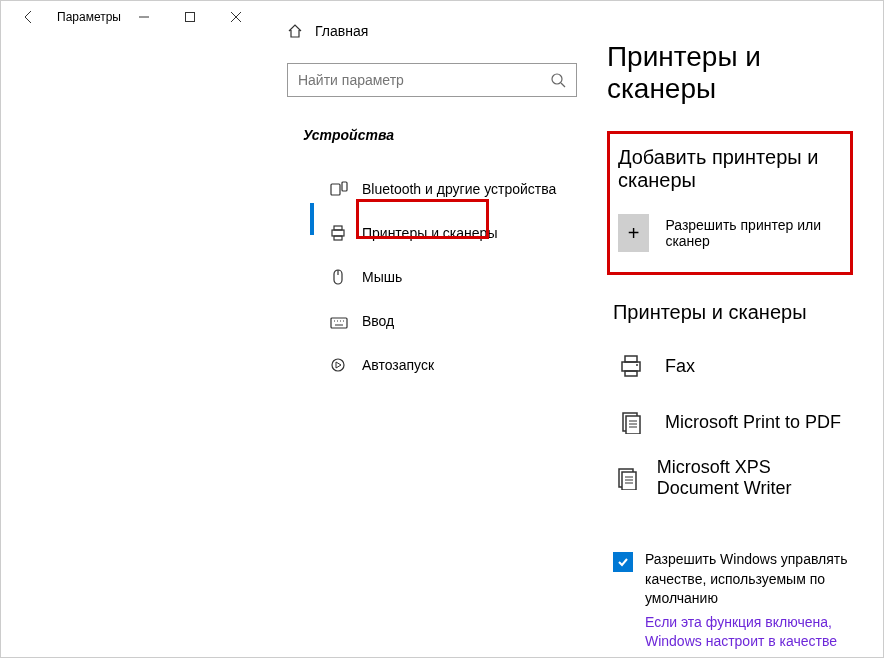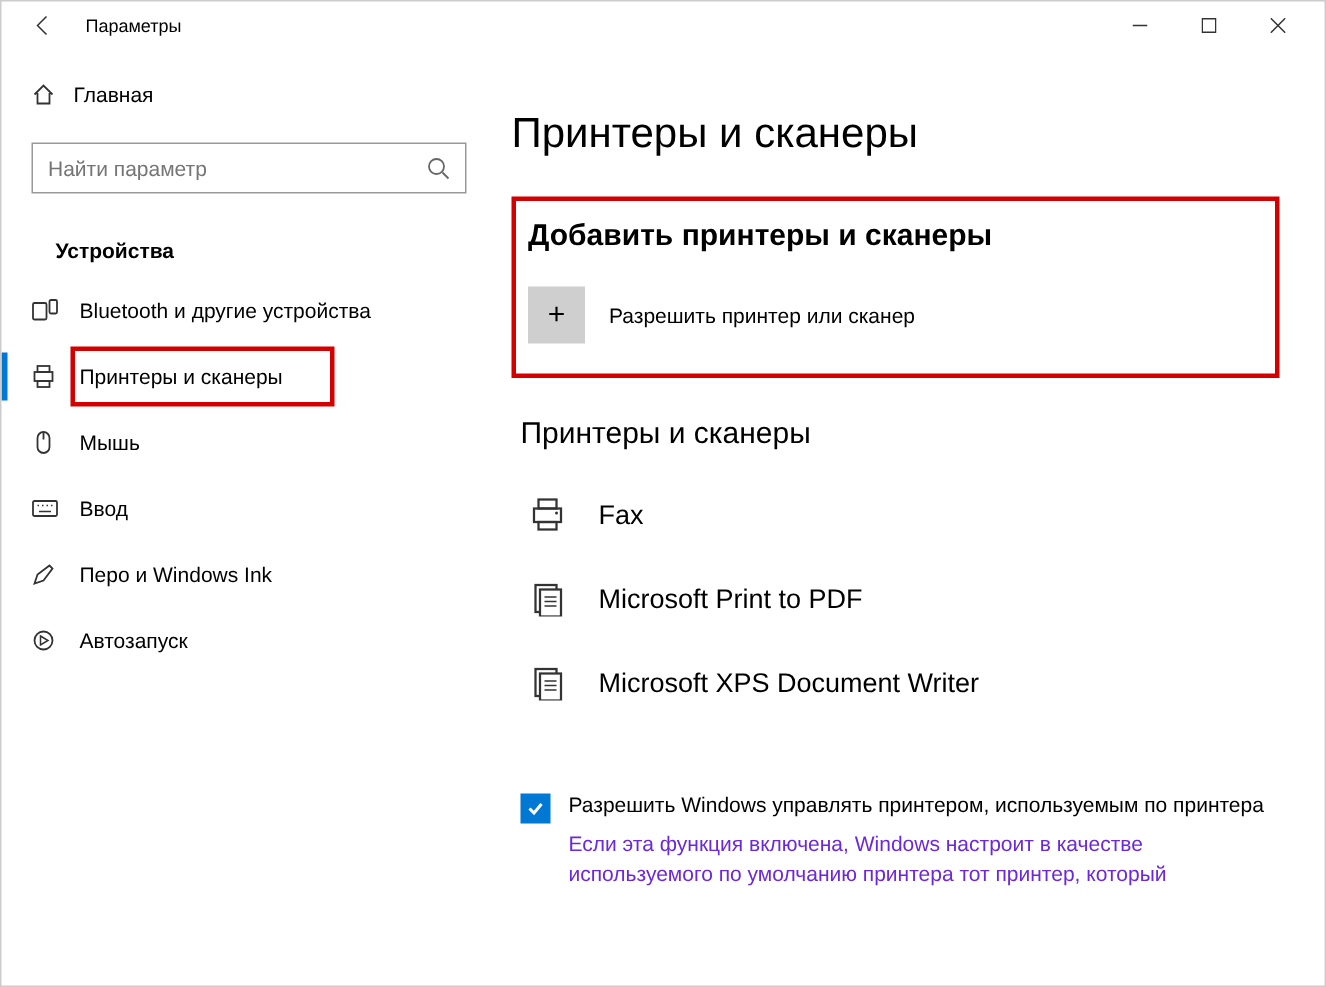--- a/index.html
+++ b/index.html
@@ -20,7 +20,7 @@
       height: 100%;
       border: 1px solid #ccc;
       display: flex;
-      flex-direction: column;
+      flex-direction: row;
     }
     .titlebar {
       height: 32px;

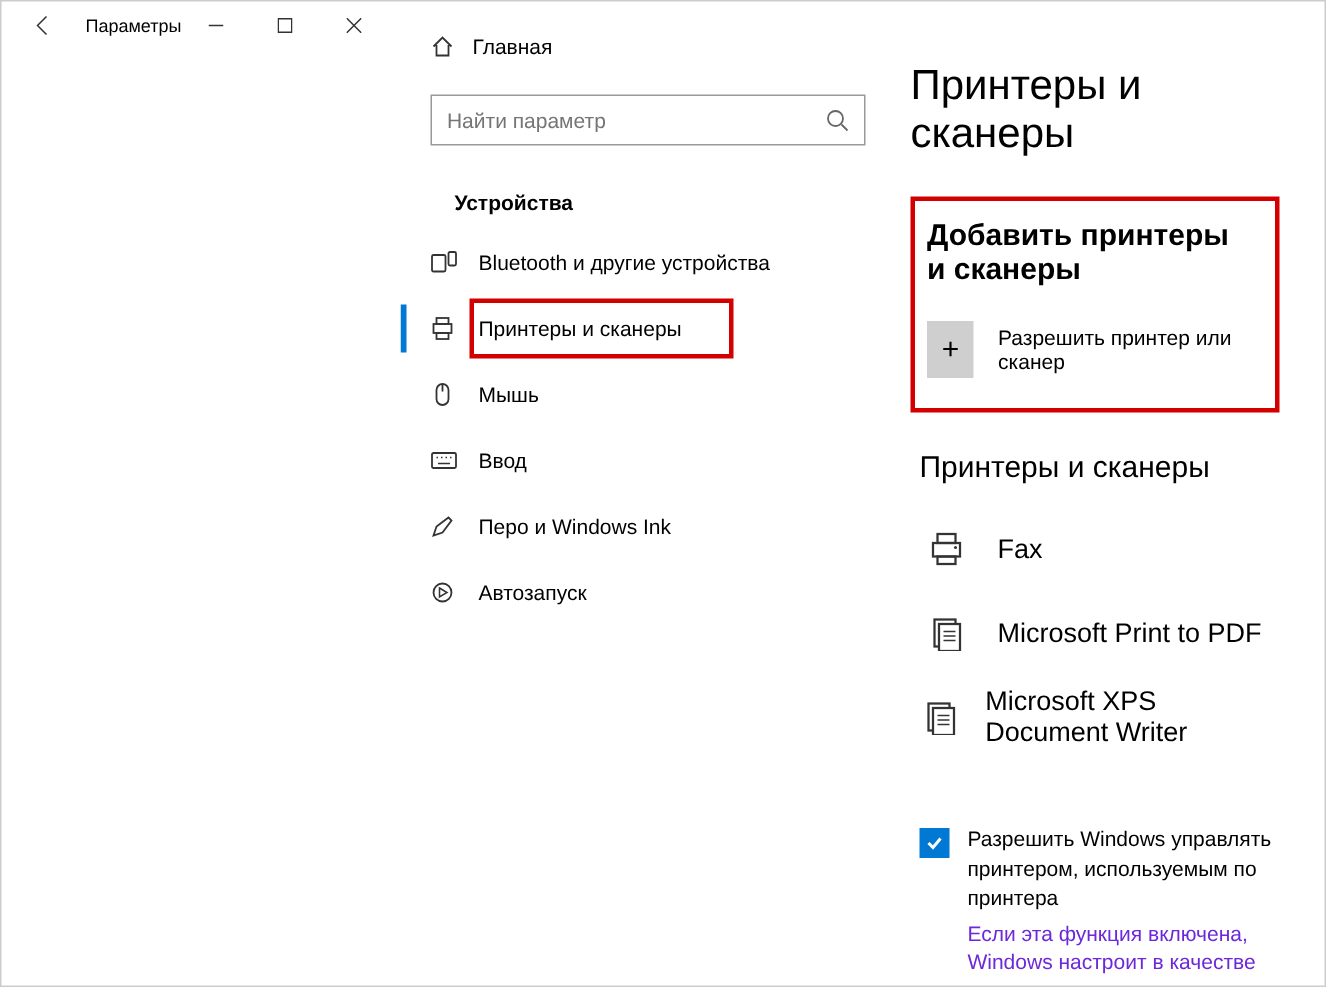--- a/index.html
+++ b/index.html
@@ -95,6 +95,7 @@
       padding: 18px 20px 10px 36px;
       font-size: 14px;
       font-weight: 600;
+      font-style: italic;
     }
     .nav-item {
       display: flex;

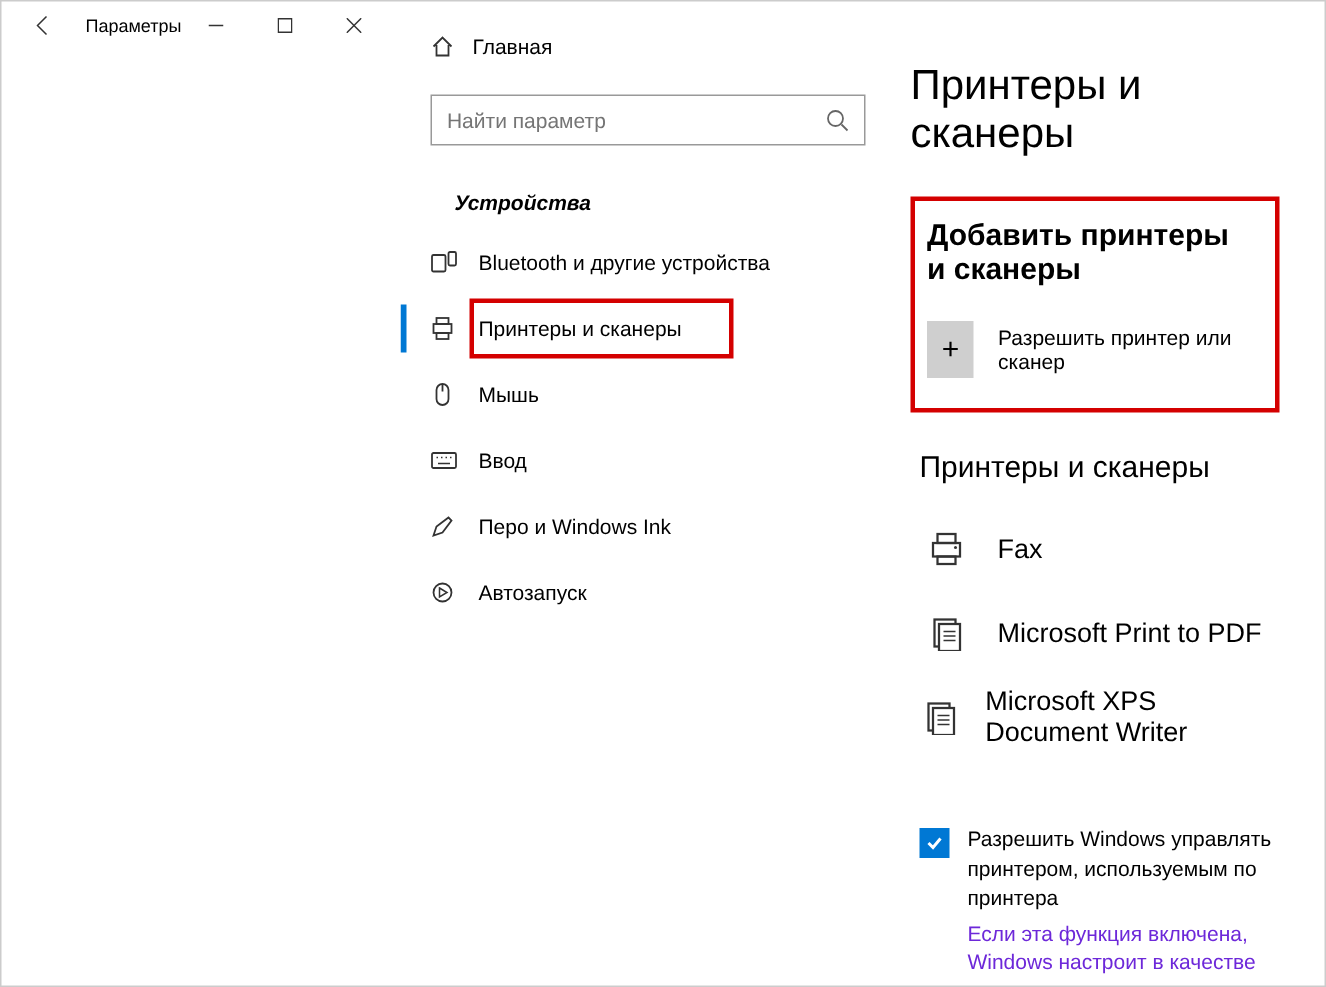--- a/index.html
+++ b/index.html
@@ -149,7 +149,7 @@
     }
     .section-title {
       font-size: 20px;
-      font-weight: 700;
+      font-weight: 400;
     }
     .add-row {
       display: flex;

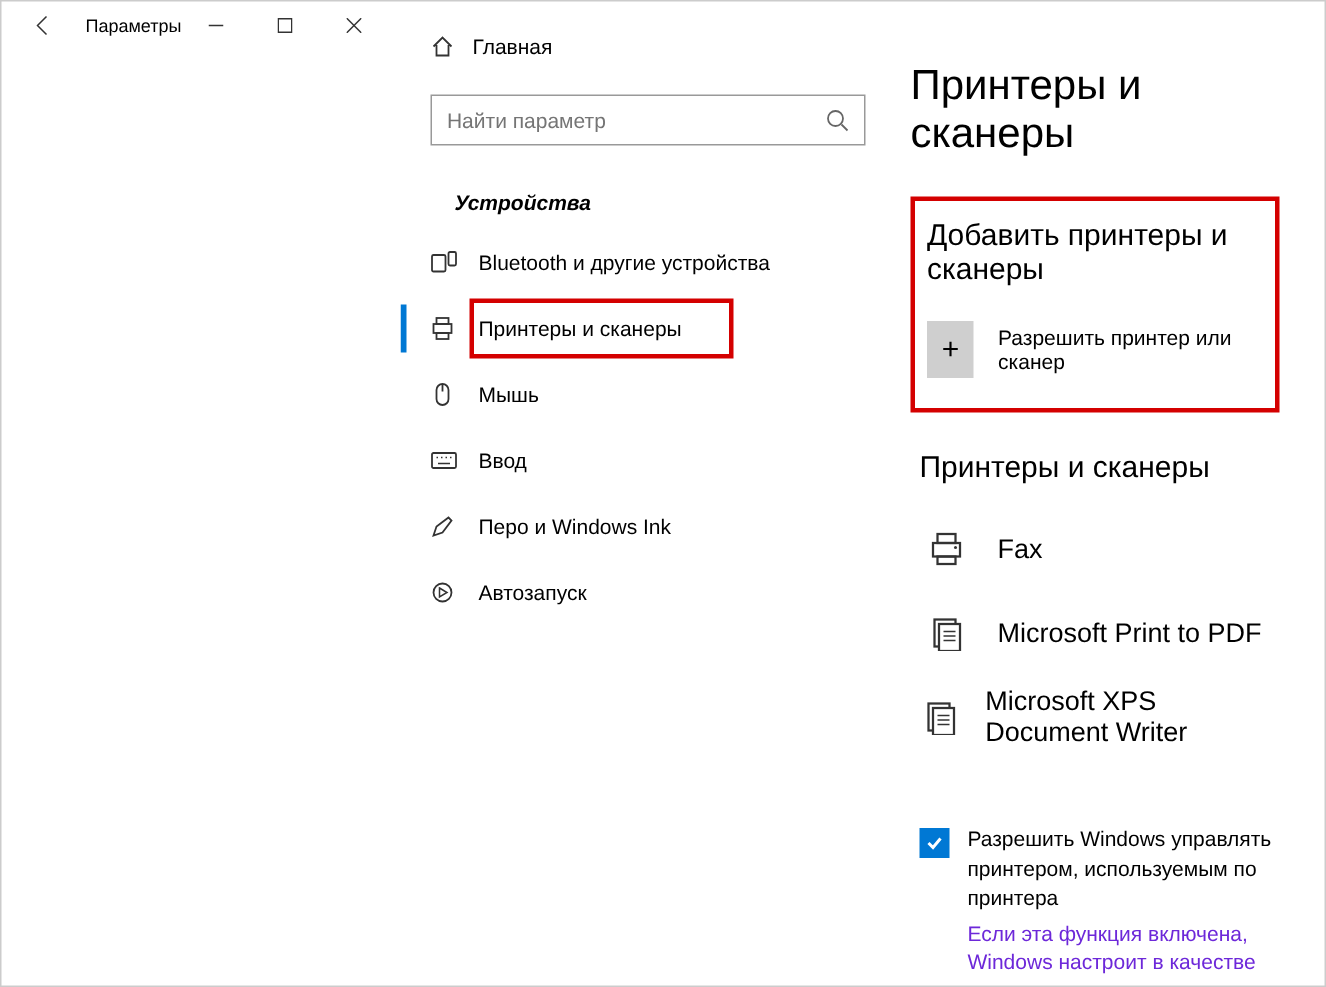--- a/index.html
+++ b/index.html
@@ -99,12 +99,13 @@
     }
     .nav-item {
       display: flex;
-      align-items: center;
+      align-items: flex-end;
       height: 44px;
       padding: 0 20px;
       cursor: pointer;
       font-size: 14px;
       position: relative;
+      margin-left: 43px;
     }
     .nav-item.active::before {
       content: "";

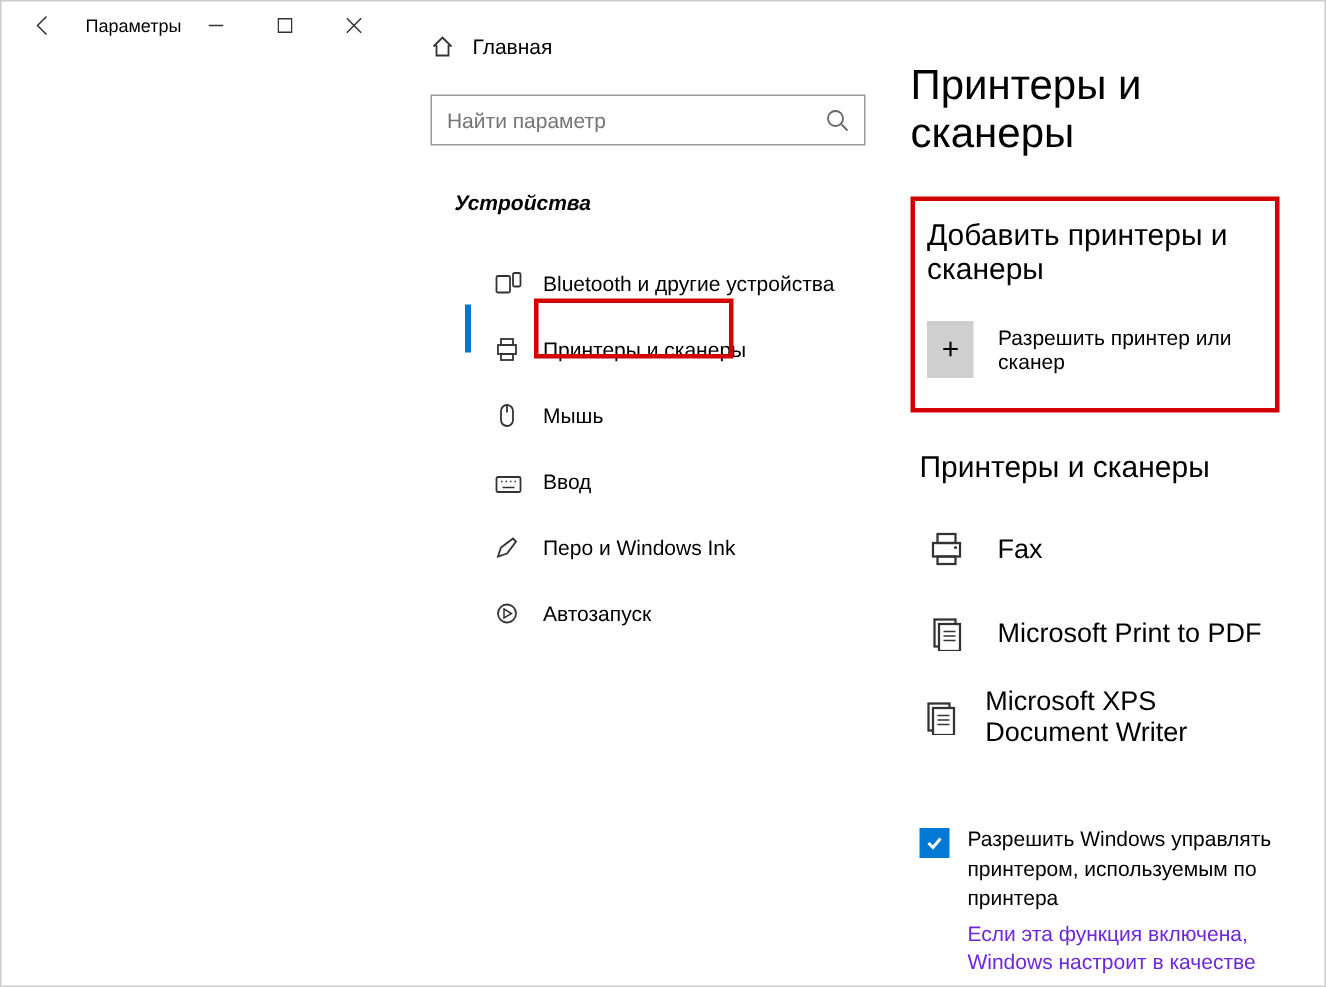--- a/index.html
+++ b/index.html
@@ -326,14 +326,6 @@
         <span>Ввод</span>
       </div>
 
-      <div class="nav-item">
-        <span class="icon-wrap">
-          <svg width="16" height="16" viewBox="0 0 16 16">
-              <path d="M2 14 L4 8 L12 2 L14 4 L8 12 Z" stroke="#333" stroke-width="1.2" fill="none"></path>
-            </svg>
-        </span>
-        <span>Перо и Windows Ink</span>
-      </div>
 
       <div class="nav-item">
         <span class="icon-wrap">

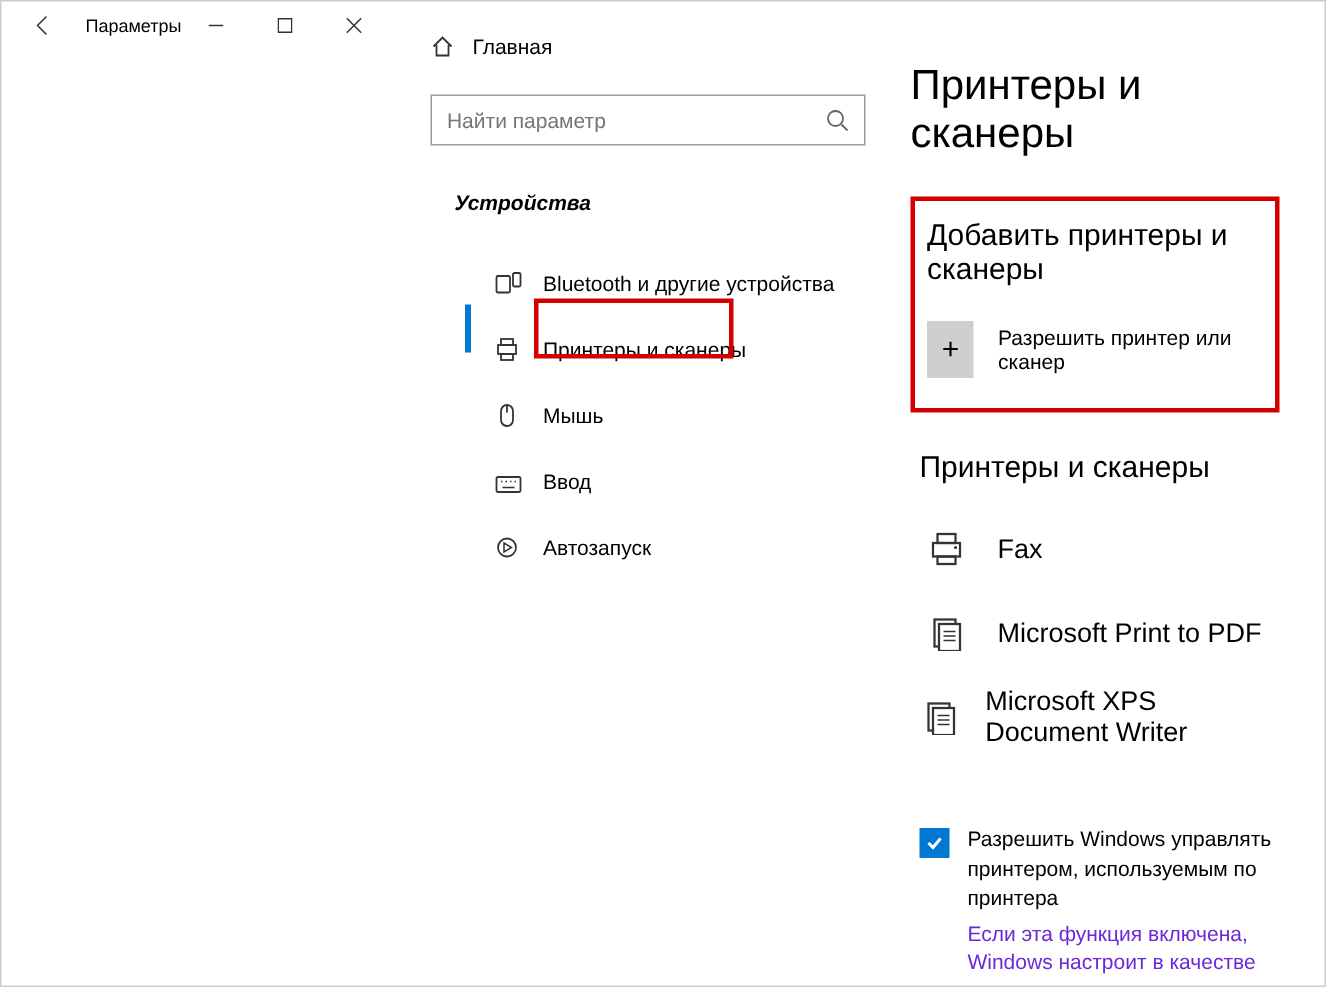--- a/index.html
+++ b/index.html
@@ -396,7 +396,7 @@
               <path d="M3 7 L6 10 L11 4" stroke="#fff" stroke-width="2" fill="none"></path>
             </svg>
         </div>
-        <div class="checkbox-label">Разрешить Windows управлять принтером, используемым по принтера</div>
+        <div class="checkbox-label">Разрешить Windows управлять качестве, используемым по умолчанию</div>
       </div>
       <div class="help-text">Если эта функция включена, Windows настроит в качестве используемого по умолчанию принтера тот принтер, который</div>
     </div>

